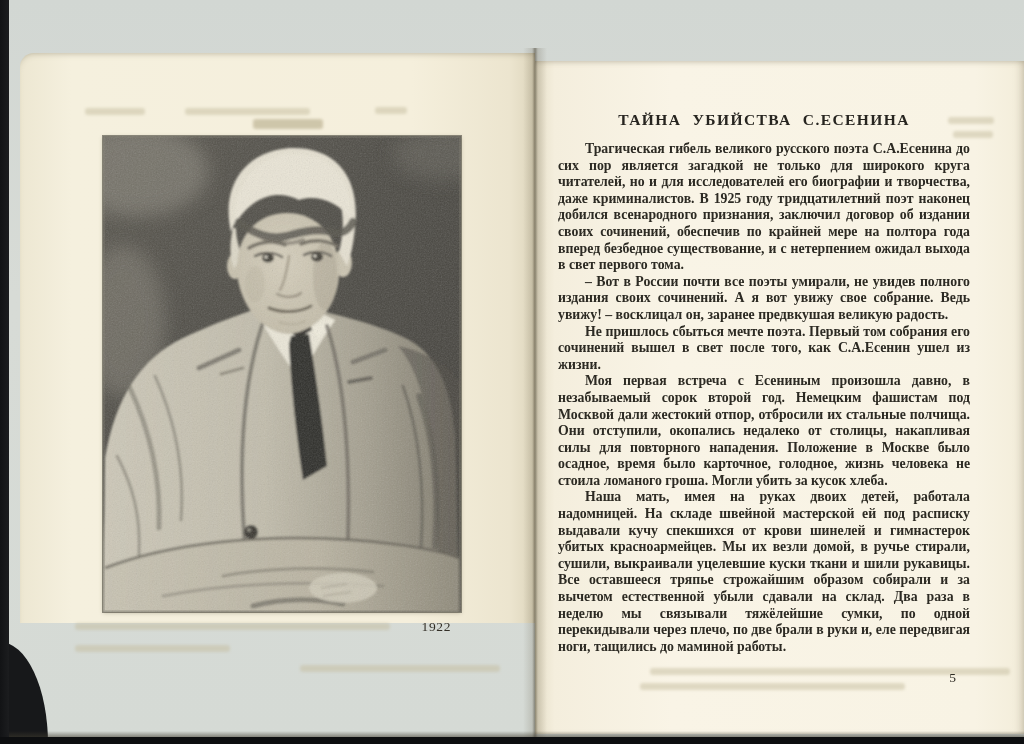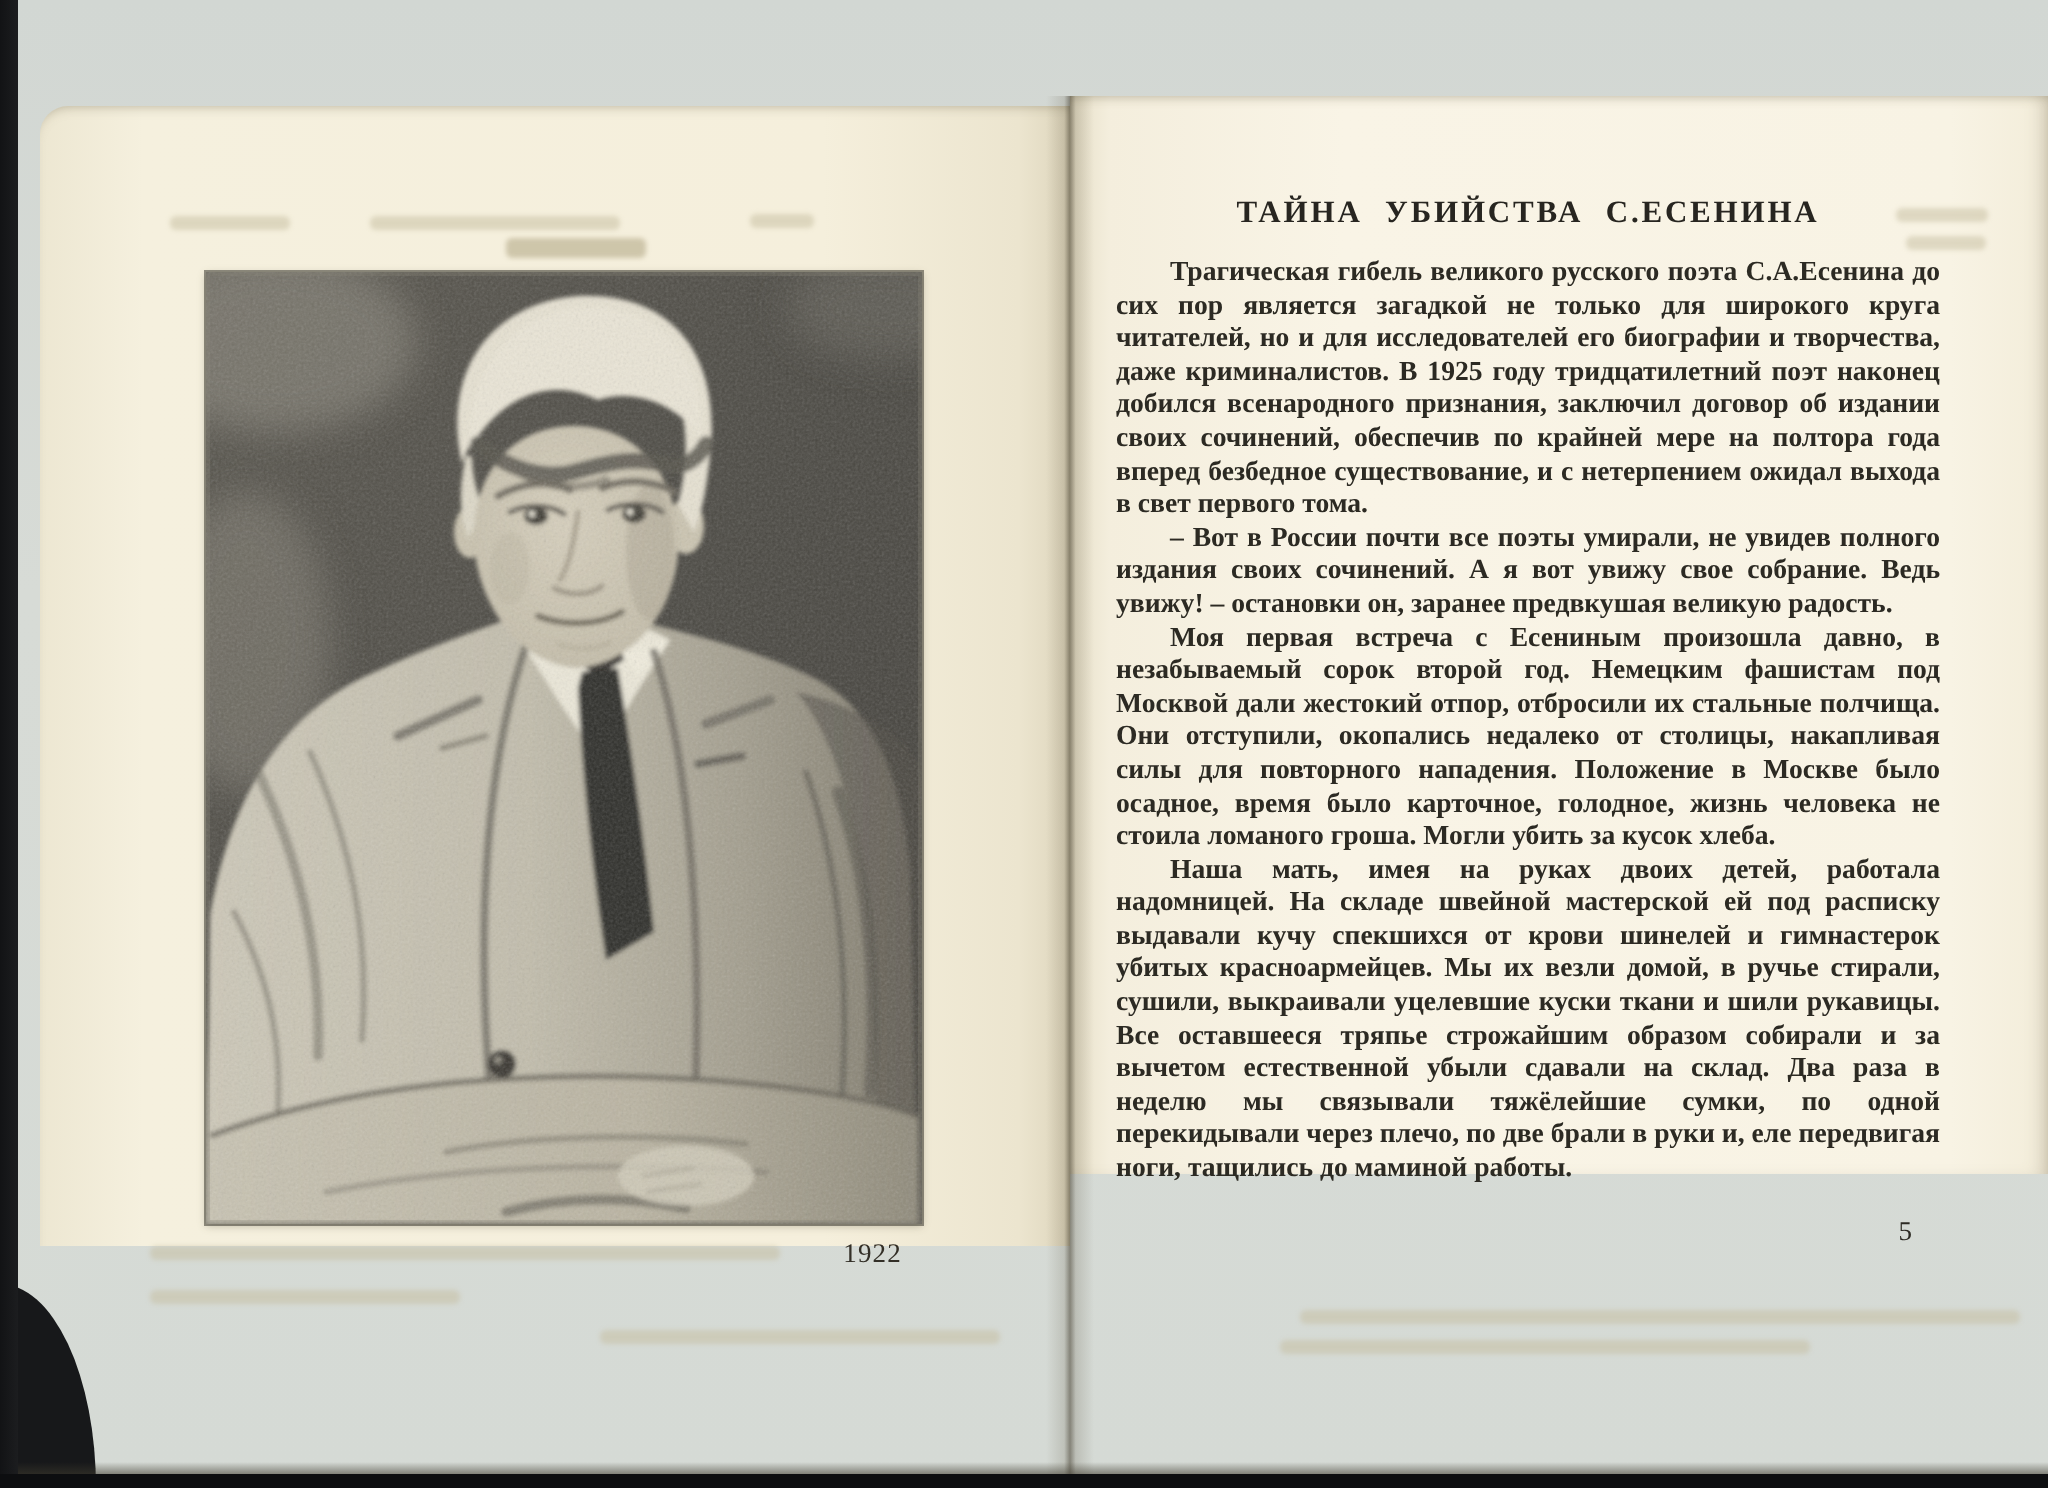--- a/index.html
+++ b/index.html
@@ -21,7 +21,7 @@
     background:linear-gradient(90deg,#ede7d2 0%,#f5f0de 10%,#f5efdc 76%,#ece5cf 95%,#ddd5bc 100%);
     border-radius:14px 0 0 0;
     box-shadow:inset 0 4px 6px -4px rgba(120,112,88,.5);}
-  .page-right{position:absolute;left:535px;top:48px;width:489px;height:539px;
+  .page-right{position:absolute;left:535px;top:61px;width:489px;height:673px;
     background:linear-gradient(90deg,#e6dfc8 0%,#f4eedd 4%,#f9f4e6 28%,#f8f3e4 90%,#f3edda 100%);
     box-shadow:inset -7px 0 9px -5px rgba(120,110,85,.35), inset 0 4px 6px -4px rgba(120,112,88,.45);}
   .gutter{position:absolute;left:523px;top:48px;width:24px;height:689px;z-index:3;

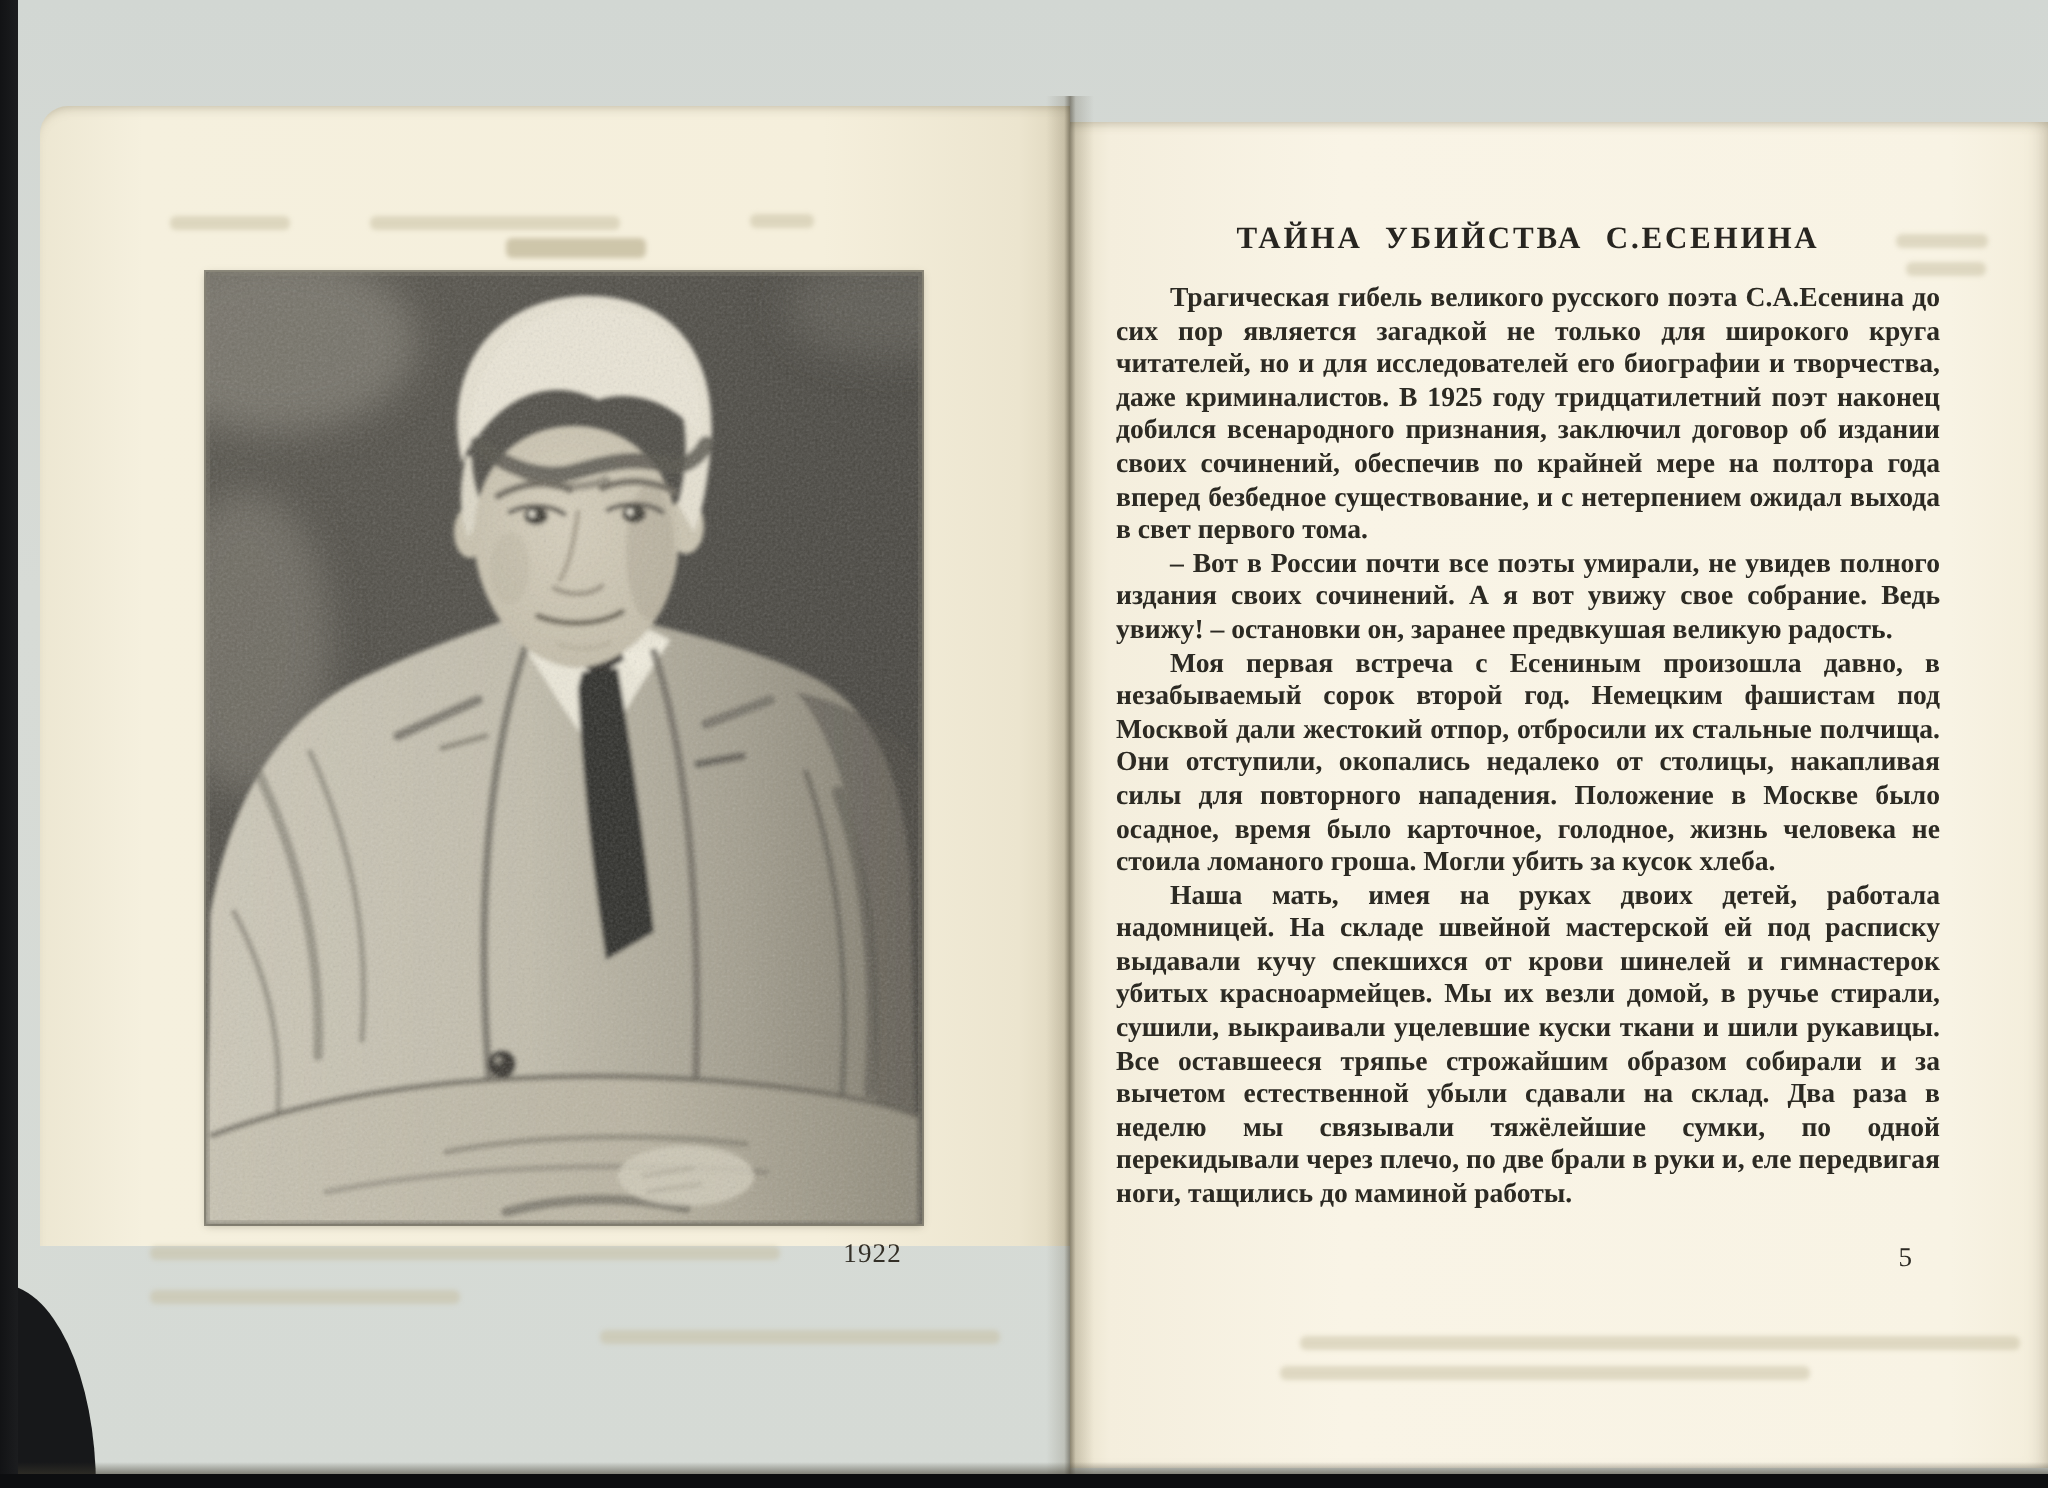--- a/index.html
+++ b/index.html
@@ -197,7 +197,7 @@
       <h1 class="title">ТАЙНА УБИЙСТВА С.ЕСЕНИНА</h1>
       <div>
           <p class="body-par">Трагическая гибель великого русского поэта С.А.Есенина до сих пор является загадкой не только для широкого круга читателей, но и для исследователей его биографии и творчества, даже криминалистов. В 1925 году тридцатилетний поэт наконец добился всенародного признания, заключил договор об издании своих сочинений, обеспечив по крайней мере на полтора года вперед безбедное существование, и с нетерпением ожидал выхода в свет первого тома.</p>
-          <p class="body-par">– Вот в России почти все поэты умирали, не увидев полного издания своих сочинений. А я вот увижу свое собрание. Ведь увижу! – остановки он, заранее предвкушая великую радость.</p>
+          <p class="body-par">– Вот в России почти все поэты умирали, не увидев полного издания своих сочинений. А я вот увижу свое собрание. Ведь увижу! – восклицал он, заранее предвкушая великую радость.</p>
           <p class="body-par">Моя первая встреча с Есениным произошла давно, в незабываемый сорок второй год. Немецким фашистам под Москвой дали жестокий отпор, отбросили их стальные полчища. Они отступили, окопались недалеко от столицы, накапливая силы для повторного нападения. Положение в Москве было осадное, время было карточное, голодное, жизнь человека не стоила ломаного гроша. Могли убить за кусок хлеба.</p>
           <p class="body-par">Наша мать, имея на руках двоих детей, работала надомницей. На складе швейной мастерской ей под расписку выдавали кучу спекшихся от крови шинелей и гимнастерок убитых красноармейцев. Мы их везли домой, в ручье стирали, сушили, выкраивали уцелевшие куски ткани и шили рукавицы. Все оставшееся тряпье строжайшим образом собирали и за вычетом естественной убыли сдавали на склад. Два раза в неделю мы связывали тяжёлейшие сумки, по одной перекидывали через плечо, по две брали в руки и, еле передвигая ноги, тащились до маминой работы.</p>
         </div>

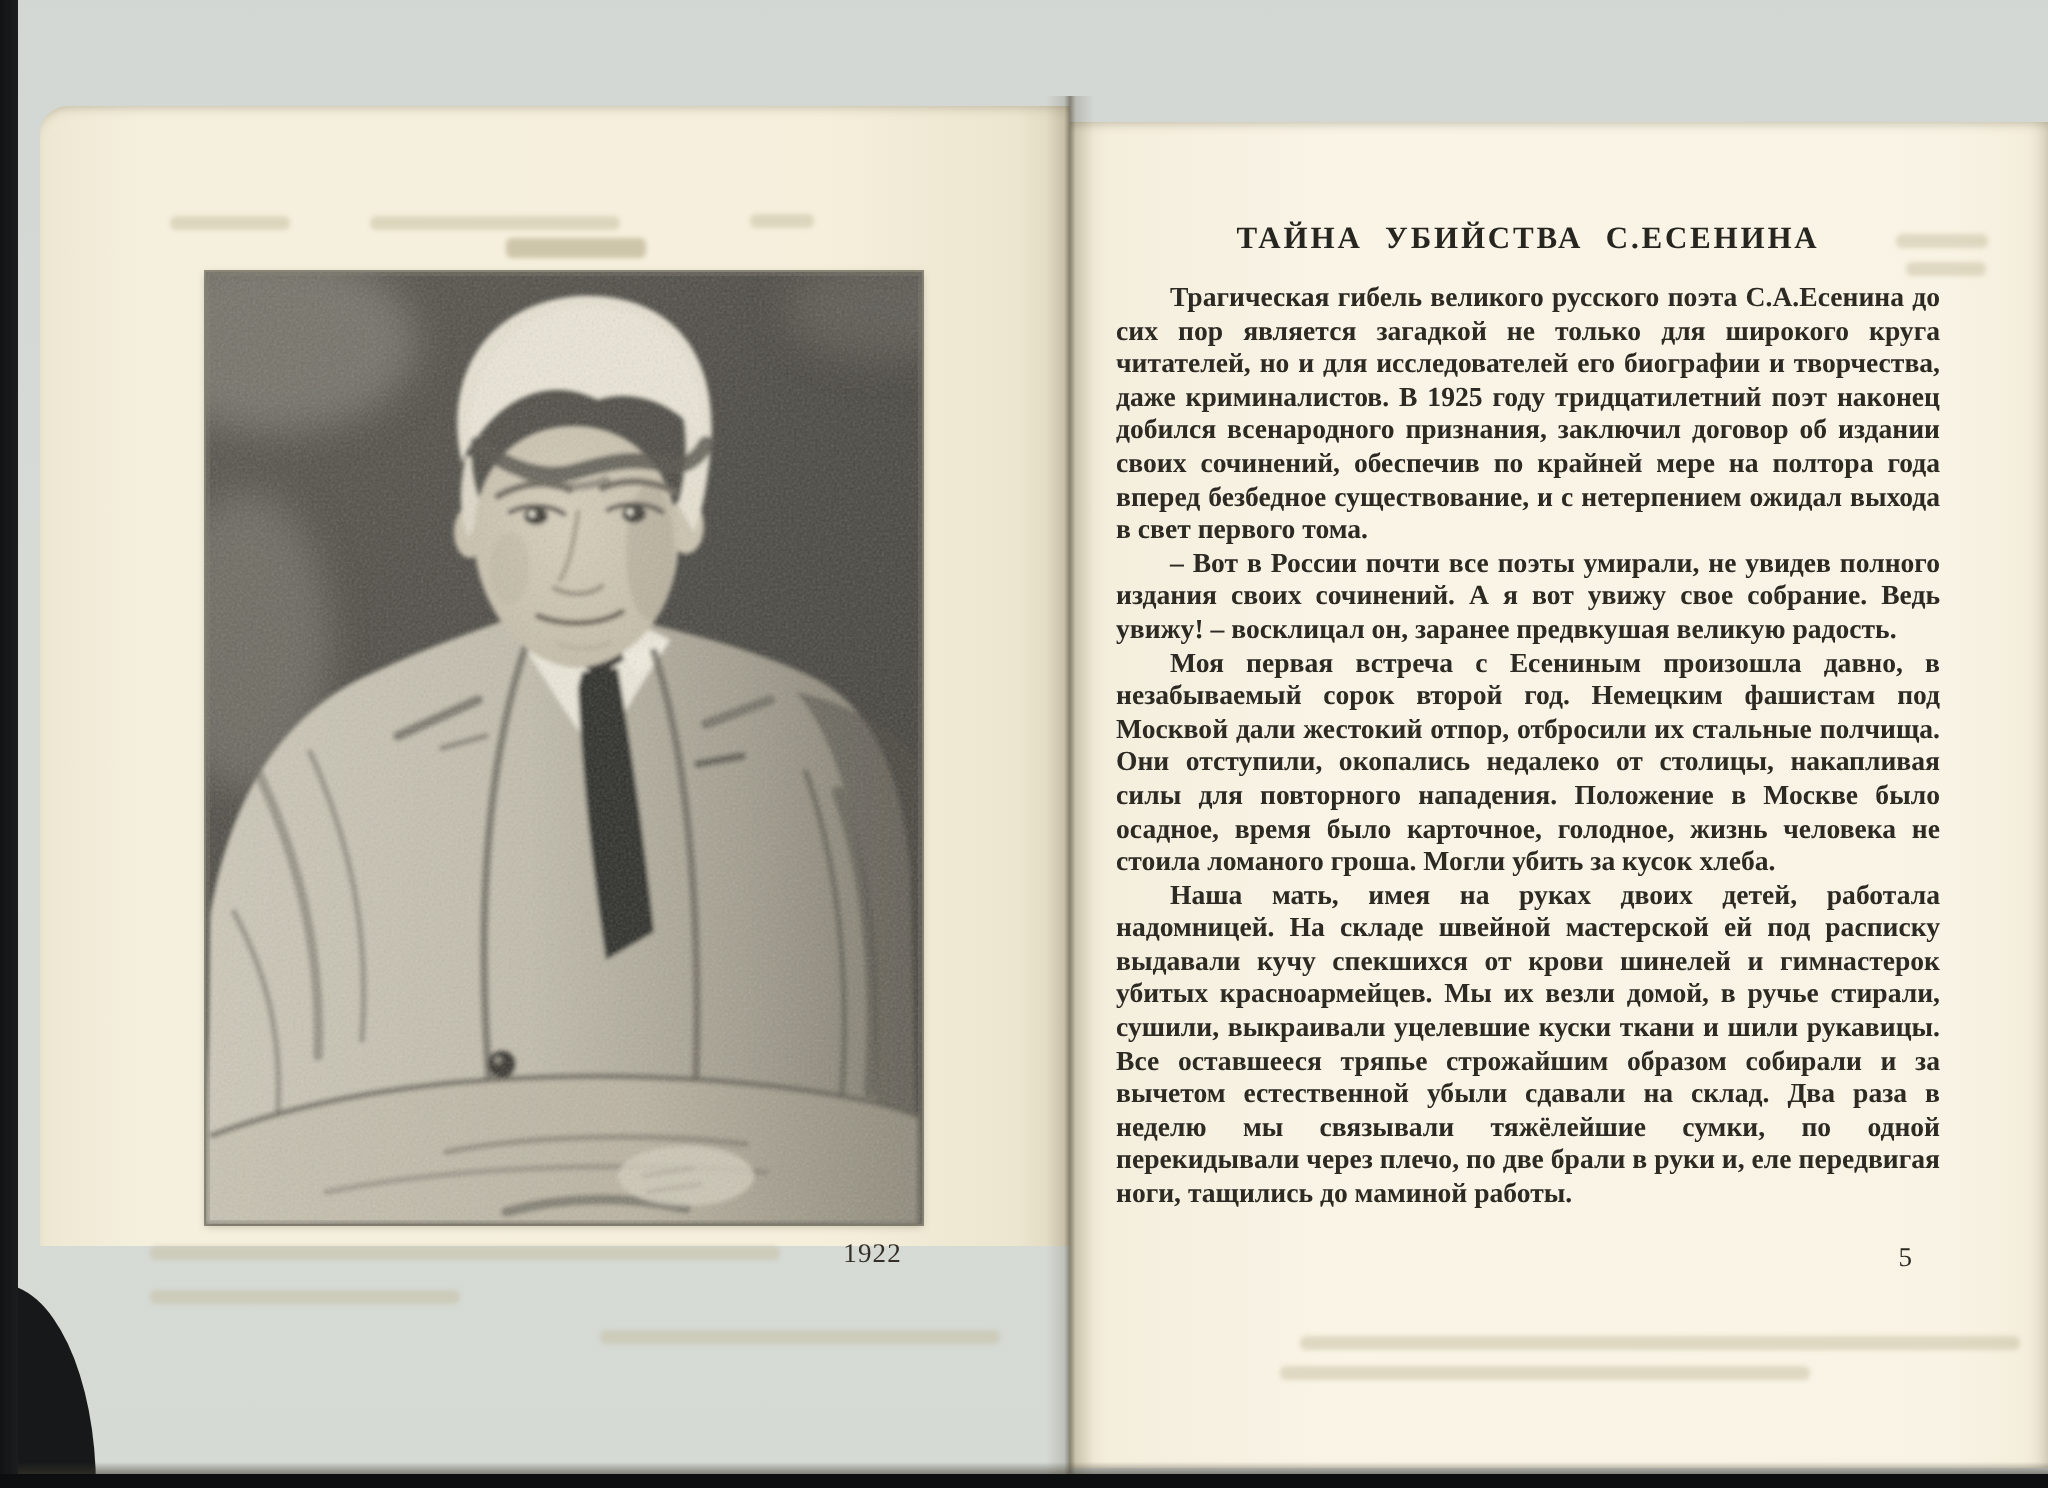--- a/index.html
+++ b/index.html
@@ -198,6 +198,7 @@
       <div>
           <p class="body-par">Трагическая гибель великого русского поэта С.А.Есенина до сих пор является загадкой не только для широкого круга читателей, но и для исследователей его биографии и творчества, даже криминалистов. В 1925 году тридцатилетний поэт наконец добился всенародного признания, заключил договор об издании своих сочинений, обеспечив по крайней мере на полтора года вперед безбедное существование, и с нетерпением ожидал выхода в свет первого тома.</p>
           <p class="body-par">– Вот в России почти все поэты умирали, не увидев полного издания своих сочинений. А я вот увижу свое собрание. Ведь увижу! – восклицал он, заранее предвкушая великую радость.</p>
+          <p class="body-par">Не пришлось сбыться мечте поэта. Первый том собрания его сочинений вышел в свет после того, как С.А.Есенин ушел из жизни.</p>
           <p class="body-par">Моя первая встреча с Есениным произошла давно, в незабываемый сорок второй год. Немецким фашистам под Москвой дали жестокий отпор, отбросили их стальные полчища. Они отступили, окопались недалеко от столицы, накапливая силы для повторного нападения. Положение в Москве было осадное, время было карточное, голодное, жизнь человека не стоила ломаного гроша. Могли убить за кусок хлеба.</p>
           <p class="body-par">Наша мать, имея на руках двоих детей, работала надомницей. На складе швейной мастерской ей под расписку выдавали кучу спекшихся от крови шинелей и гимнастерок убитых красноармейцев. Мы их везли домой, в ручье стирали, сушили, выкраивали уцелевшие куски ткани и шили рукавицы. Все оставшееся тряпье строжайшим образом собирали и за вычетом естественной убыли сдавали на склад. Два раза в неделю мы связывали тяжёлейшие сумки, по одной перекидывали через плечо, по две брали в руки и, еле передвигая ноги, тащились до маминой работы.</p>
         </div>

